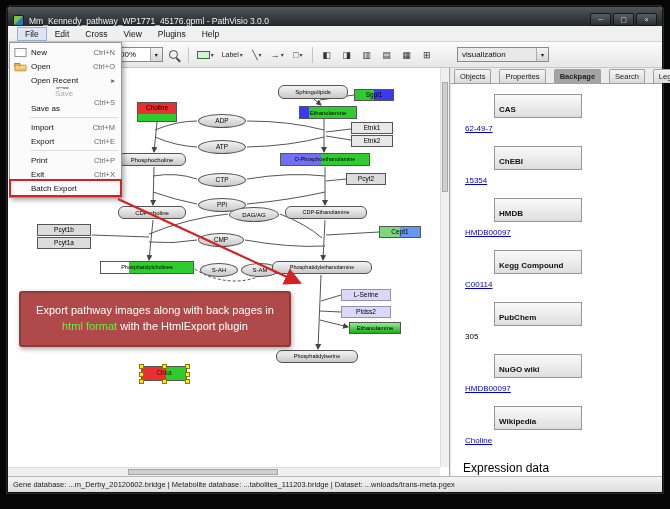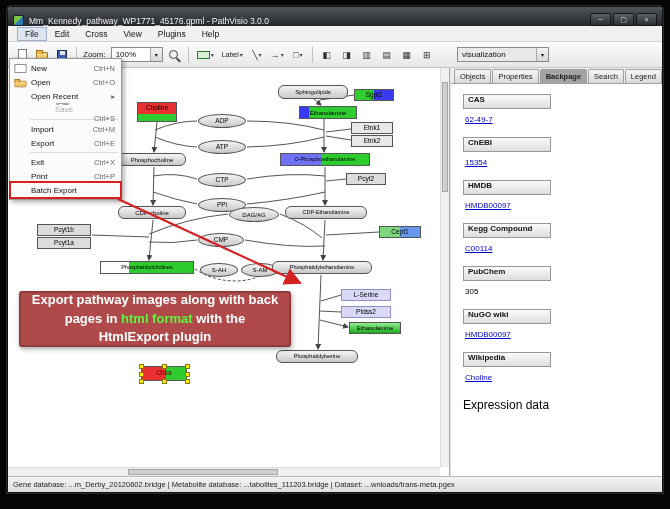--- a/index.html
+++ b/index.html
@@ -100,7 +100,7 @@
   
   .filemenu { position:absolute; left:1px; top:35px; width:113px; background:#fbfbfb;
               border:1px solid #979797; box-shadow:2px 2px 5px rgba(0,0,0,.35);
-              padding:2px 1px; z-index:60;margin-top:16px; }
+              padding:2px 1px; z-index:60; }
   .fm-item { display:flex; align-items:center; height:14px; font-size:8px; color:#111; padding:0 5px 0 2px; }
   .fm-icon { width:15px; display:flex; justify-content:center; align-items:center; margin-right:3px; transform:scale(.8); }
   .fm-short { margin-left:auto; color:#666; font-size:7.5px; padding-left:6px; }

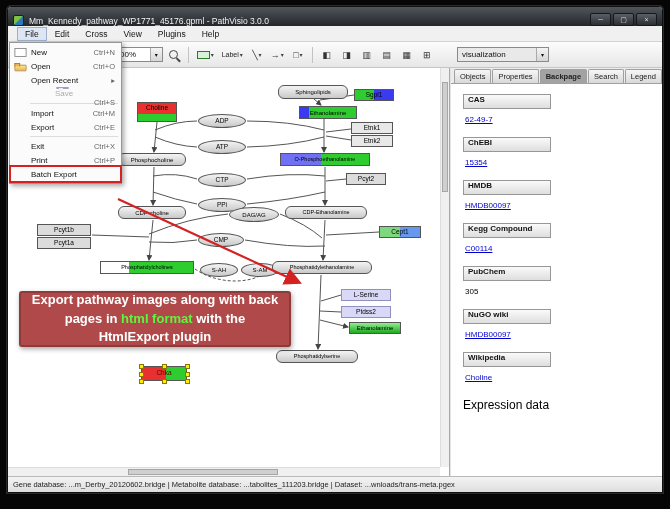--- a/index.html
+++ b/index.html
@@ -79,7 +79,7 @@
   .hthumb { position:absolute; top:1px; bottom:1px; left:120px; width:150px; background:#cfcfcf; border:1px solid #a6a6a6; }
 
   .rightpanel { position:absolute; left:443px; top:0; right:0; bottom:0; background:#ececec; }
-  .tabs { display:flex; gap:1px; padding:1px 0 0 3px; font-size:7.5px; height:15px; }
+  .tabs { display:flex; gap:8px; padding:1px 0 0 3px; font-size:7.5px; height:15px; }
   .tab { padding:2px 5px 0 5px; background:linear-gradient(180deg,#f6f6f6,#d9d9d9);
          border:1px solid #a0a0a0; border-bottom:none; border-radius:2px 2px 0 0; color:#222; }
   .tab.active { background:#a3a3a3; font-weight:bold; }

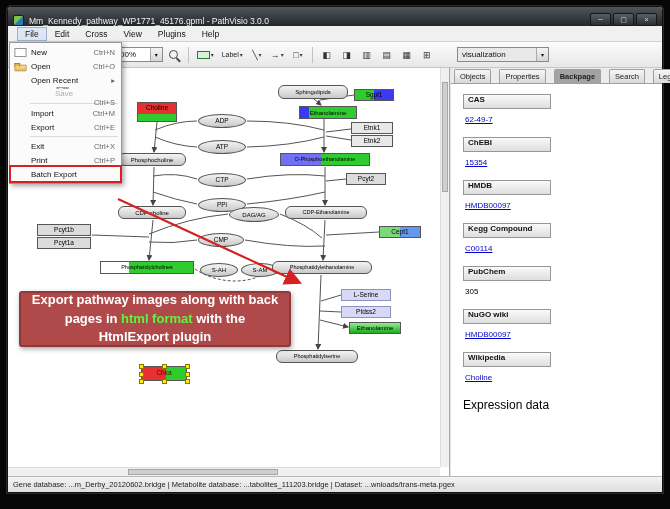--- a/index.html
+++ b/index.html
@@ -400,6 +400,10 @@
           <span class="fm-label">Save</span>
           <span class="fm-short">Ctrl+S</span>
         </div>
+        <div class="fm-item">
+          <span class="fm-icon"></span>
+          <span class="fm-label">Save as</span>
+        </div>
         <div class="fm-sep"></div>
         <div class="fm-item">
           <span class="fm-icon"></span>

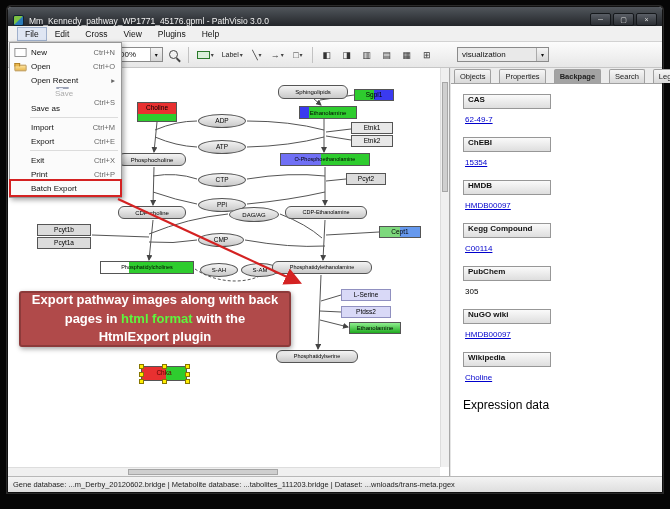--- a/index.html
+++ b/index.html
@@ -87,7 +87,7 @@
                 border-top:1px solid #a0a0a0; padding:10px 12px 0 12px; overflow:hidden; }
   .xref-title { color:#2222bb; font-weight:bold; font-size:9.5px; margin:4px 0 14px 0; }
   .xref-header { width:88px; height:15px; background:linear-gradient(180deg,#fafafa,#dedede);
-                 border:1px solid #979797; font-size:8px; font-weight:bold; padding:1px 4px; color:#111; }
+                 border:1px solid #979797; font-size:8px; font-weight:bold; padding:11px 4px; color:#111;margin-left:31px; }
   .xref-value { font-size:8px; color:#0000cc; text-decoration:underline; margin:4px 0 13px 2px; display:inline-block; }
   .xref-value.plain { color:#000; text-decoration:none;text-align:right; }
   .xref-section { line-height:1; }

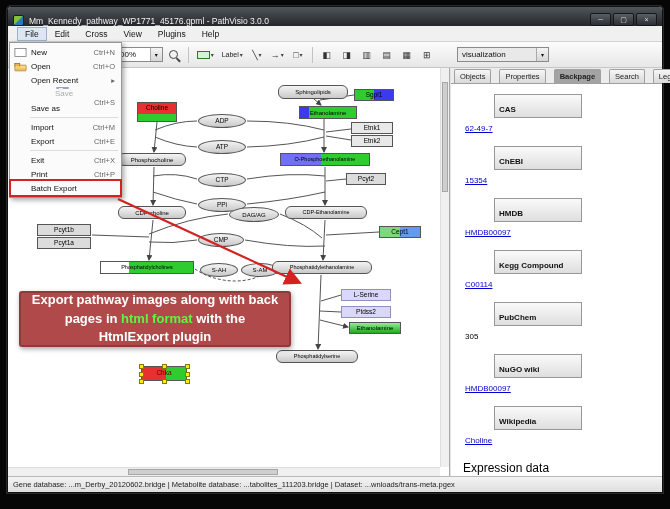--- a/index.html
+++ b/index.html
@@ -418,13 +418,13 @@
         <div class="fm-sep"></div>
         <div class="fm-item">
           <span class="fm-icon"></span>
+          <span class="fm-label">Print</span>
+          <span class="fm-short">Ctrl+P</span>
+        </div>
+        <div class="fm-item">
+          <span class="fm-icon"></span>
           <span class="fm-label">Exit</span>
           <span class="fm-short">Ctrl+X</span>
-        </div>
-        <div class="fm-item">
-          <span class="fm-icon"></span>
-          <span class="fm-label">Print</span>
-          <span class="fm-short">Ctrl+P</span>
         </div>
         <div class="fm-item highlighted">
           <span class="fm-icon"></span>

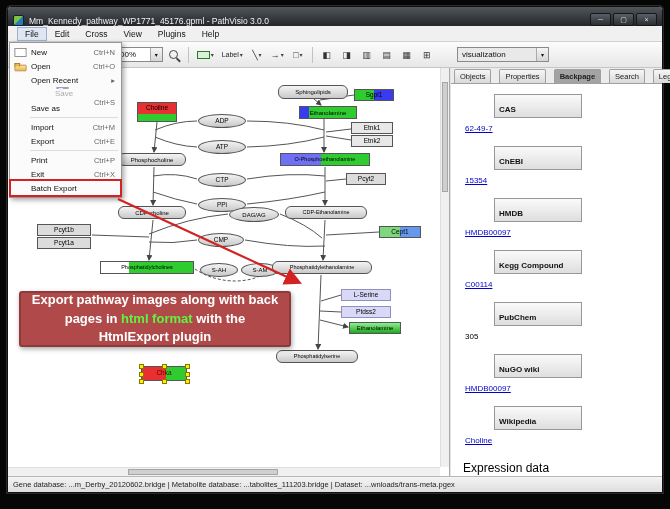--- a/index.html
+++ b/index.html
@@ -114,7 +114,7 @@
                 background:#b04a4a; border:2px solid #8c3a3a; border-radius:3px;
                 display:flex; align-items:center; justify-content:center;
                 padding:4px 10px; z-index:55; box-shadow:1px 2px 5px rgba(0,0,0,.35); }
-  .annotation p { color:#fff; font-weight:bold; font-size:13px; text-align:center; line-height:1.45; }
+  .annotation p { color:#fff; font-weight:normal; font-size:11px; text-align:center; line-height:1.45; }
   .annotation .hl { color:#5ef53e; }
   .callout-arrow { position:absolute; left:0; top:0; z-index:70; pointer-events:none; }
 </style>

